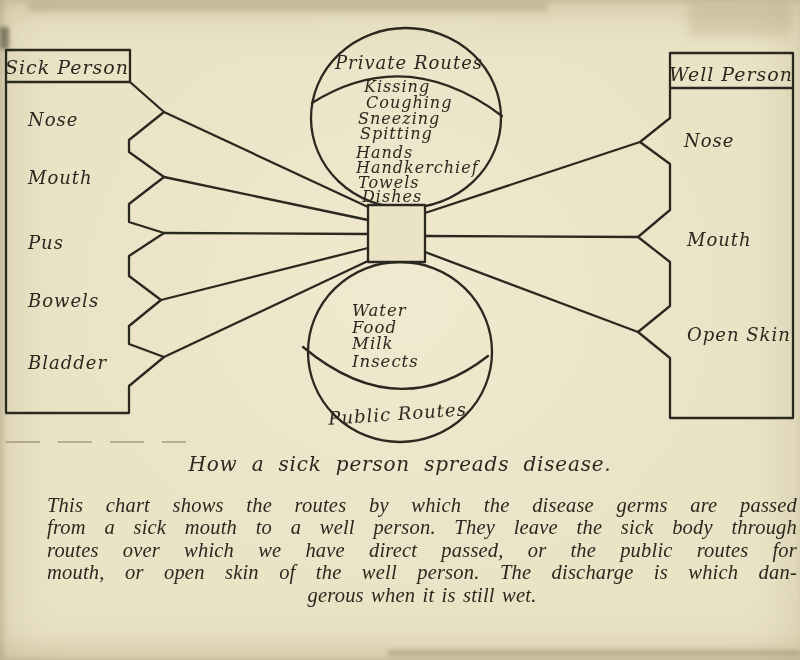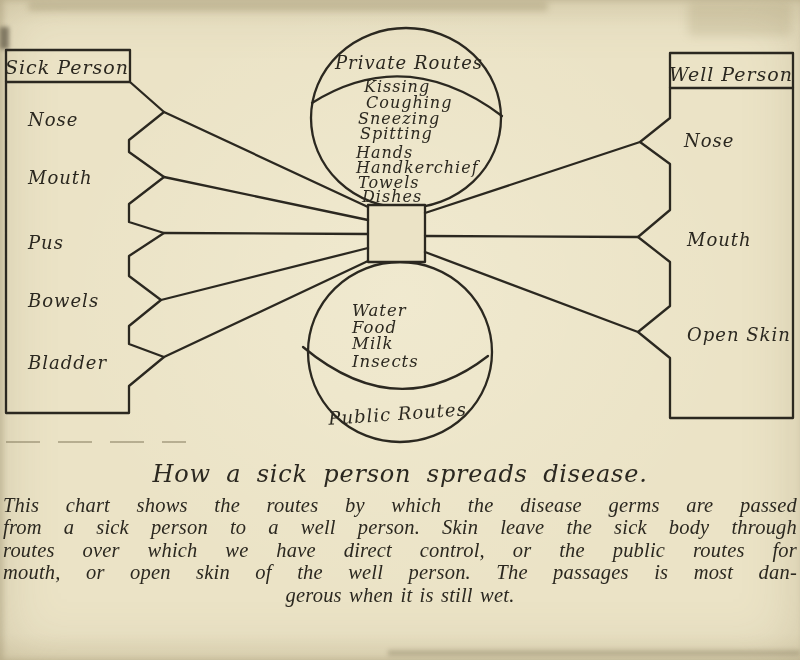--- a/index.html
+++ b/index.html
@@ -27,10 +27,10 @@
   .diagram{position:absolute;left:0;top:0;width:800px;height:446px;}
 
   .caption{
-    position:absolute;left:0;top:461px;width:800px;
+    position:absolute;left:0;top:451px;width:800px;
     text-align:center;
     font-family:"DejaVu Serif", serif;
-    font-size:24px;line-height:26px;
+    font-size:20px;line-height:26px;
     letter-spacing:0.8px;word-spacing:7px;
   }
   .body-text{

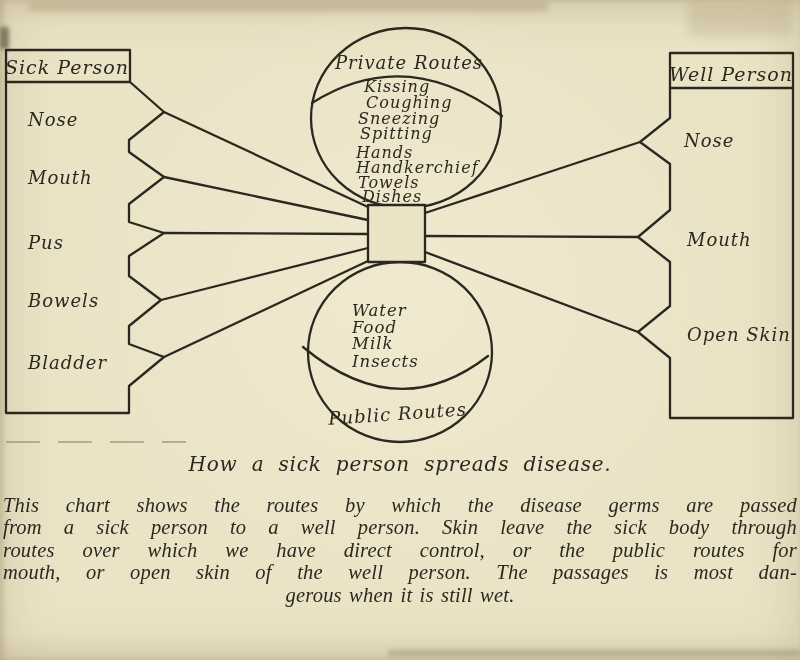--- a/index.html
+++ b/index.html
@@ -39,7 +39,7 @@
     font-size:20.5px;line-height:22.4px;
     word-spacing:2px;letter-spacing:0.2px;
   }
-  .body-line{text-align:justify;text-align-last:justify;white-space:nowrap;}
+  .body-line{text-align:justify;text-align-last:justify;white-space:nowrap;margin-left:44px;}
   .body-line.last{text-align-last:center;}
 
   svg text{fill:#2b2820;}

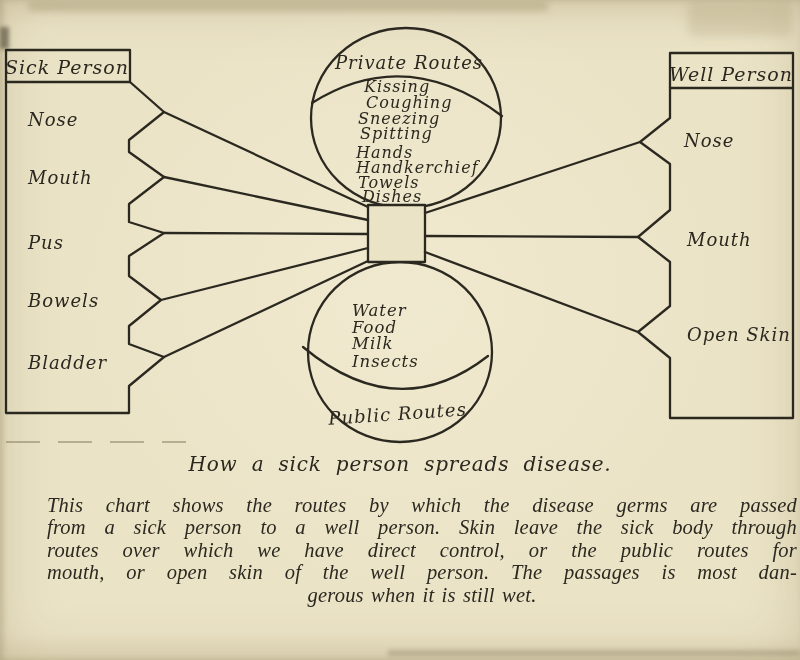--- a/index.html
+++ b/index.html
@@ -116,7 +116,7 @@
 
   <div class="body-text">
     <div class="body-line">This chart shows the routes by which the disease germs are passed</div>
-    <div class="body-line">from a sick person to a well person.  Skin leave the sick body through</div>
+    <div class="body-line">from a sick mouth to a well person.  They leave the sick body through</div>
     <div class="body-line">routes over which we have direct control, or the public routes for</div>
     <div class="body-line">mouth, or open skin of the well person.  The passages is most dan-</div>
     <div class="body-line last">gerous when it is still wet.</div>

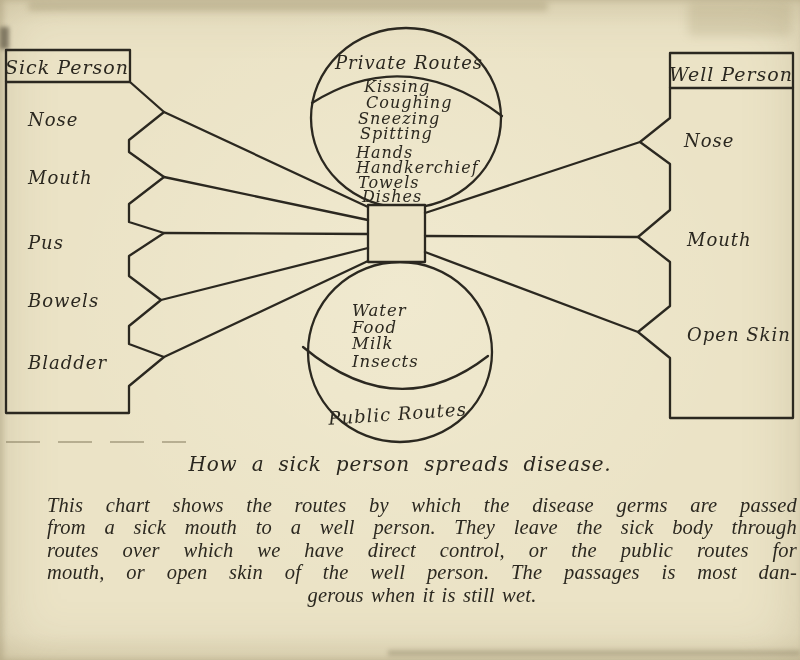--- a/index.html
+++ b/index.html
@@ -117,7 +117,7 @@
   <div class="body-text">
     <div class="body-line">This chart shows the routes by which the disease germs are passed</div>
     <div class="body-line">from a sick mouth to a well person.  They leave the sick body through</div>
-    <div class="body-line">routes over which we have direct control, or the public routes for</div>
+    <div class="body-line">routes over which we have direct passed, or the public routes for</div>
     <div class="body-line">mouth, or open skin of the well person.  The passages is most dan-</div>
     <div class="body-line last">gerous when it is still wet.</div>
   </div>

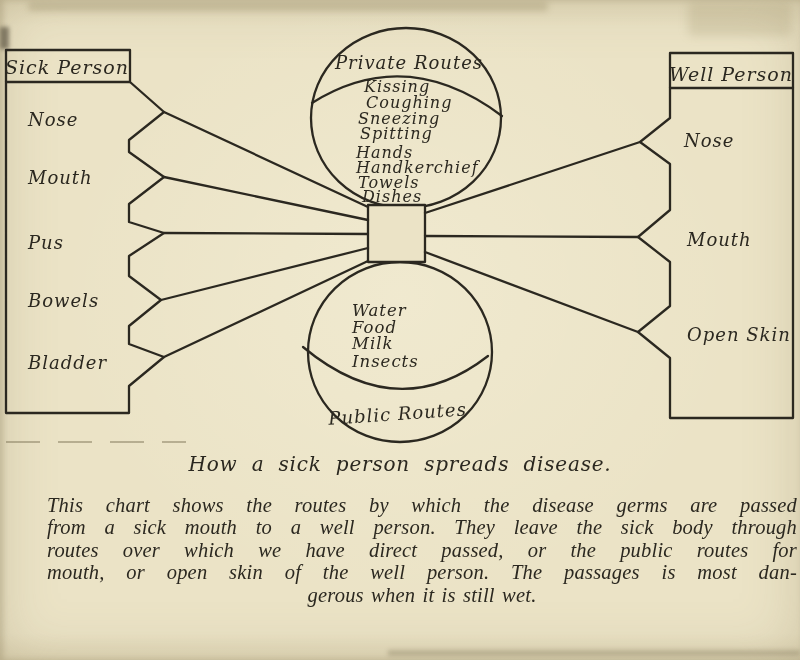--- a/index.html
+++ b/index.html
@@ -118,7 +118,7 @@
     <div class="body-line">This chart shows the routes by which the disease germs are passed</div>
     <div class="body-line">from a sick mouth to a well person.  They leave the sick body through</div>
     <div class="body-line">routes over which we have direct passed, or the public routes for</div>
-    <div class="body-line">mouth, or open skin of the well person.  The passages is most dan-</div>
+    <div class="body-line">mouth, or open skin of the well person.  The discharge is which dan-</div>
     <div class="body-line last">gerous when it is still wet.</div>
   </div>
 

